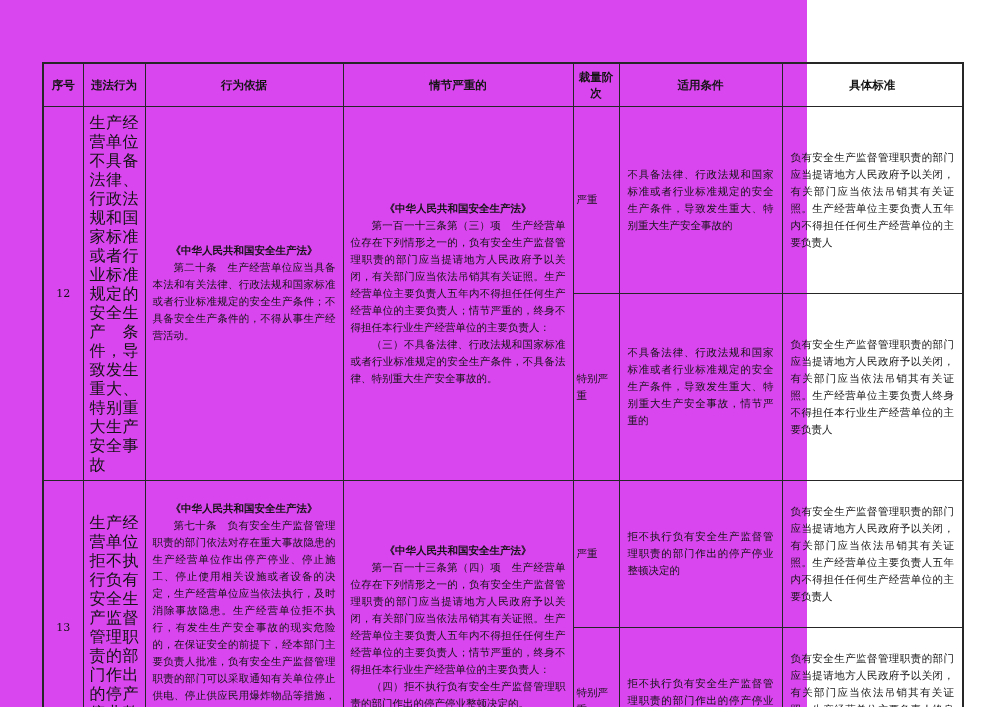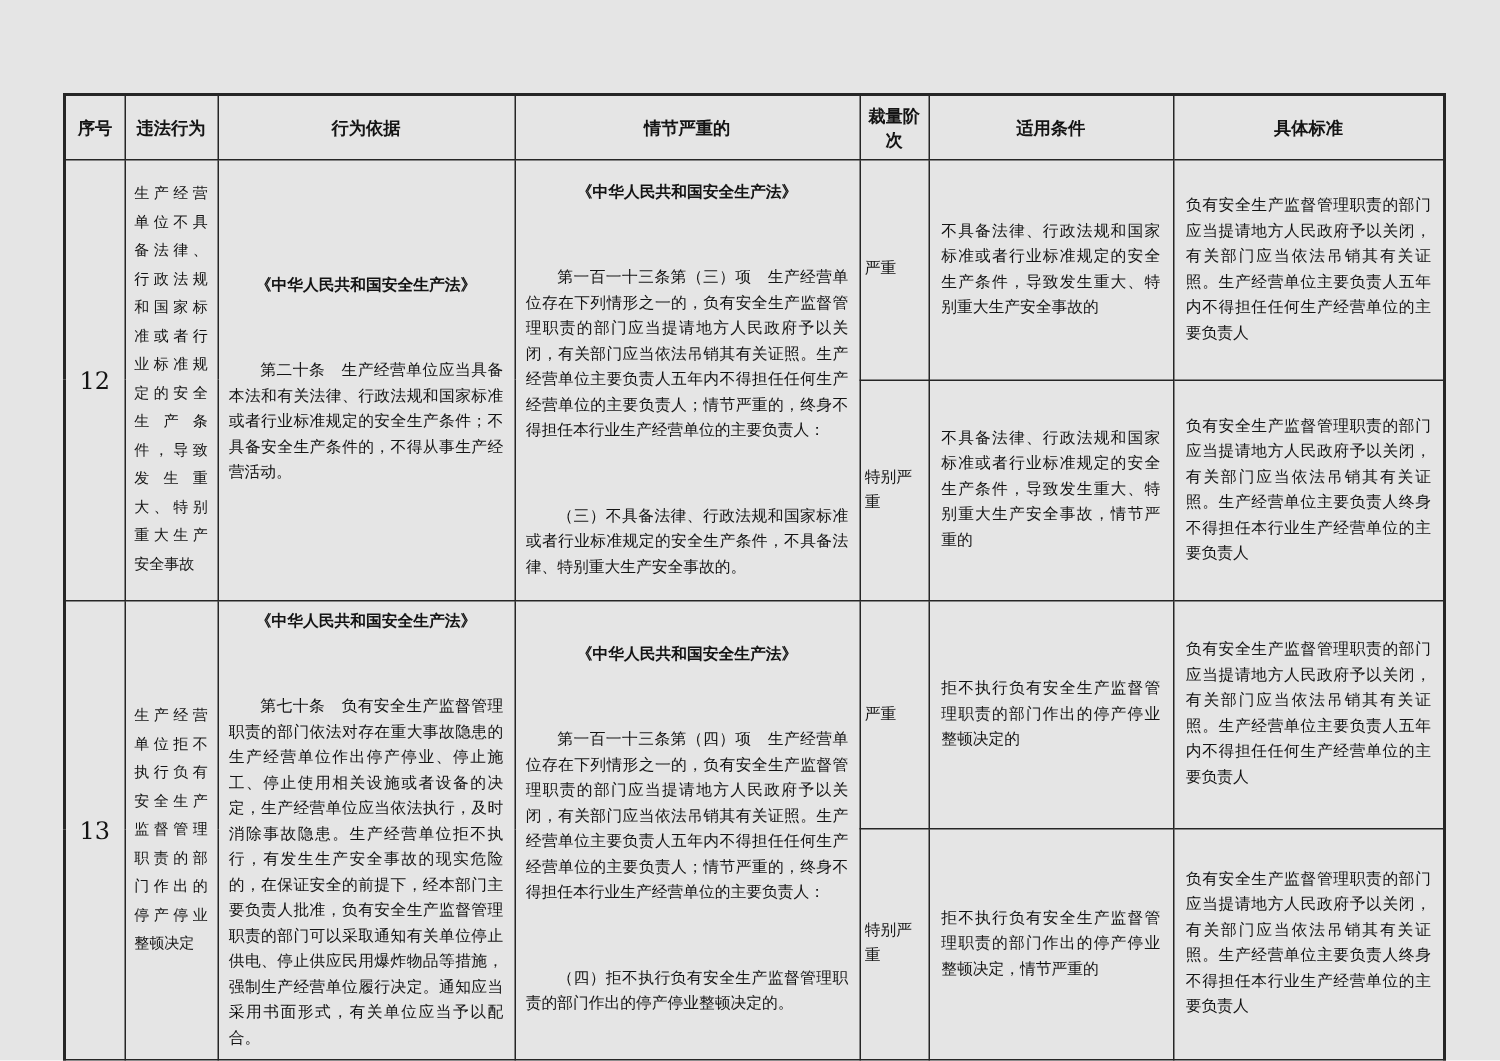--- a/index.html
+++ b/index.html
@@ -11,7 +11,7 @@
     position:relative;
     overflow:hidden;
   }
-  .sheet { position:absolute; left:0; top:0; width:1000px; height:707px; background:#e5e5e5; }
+  .sheet { position:absolute; left:0; top:0; width:807px; height:707px; background:#d946ef; }
 
   table.law-table {
     position:absolute; left:42px; top:62px; width:920px;

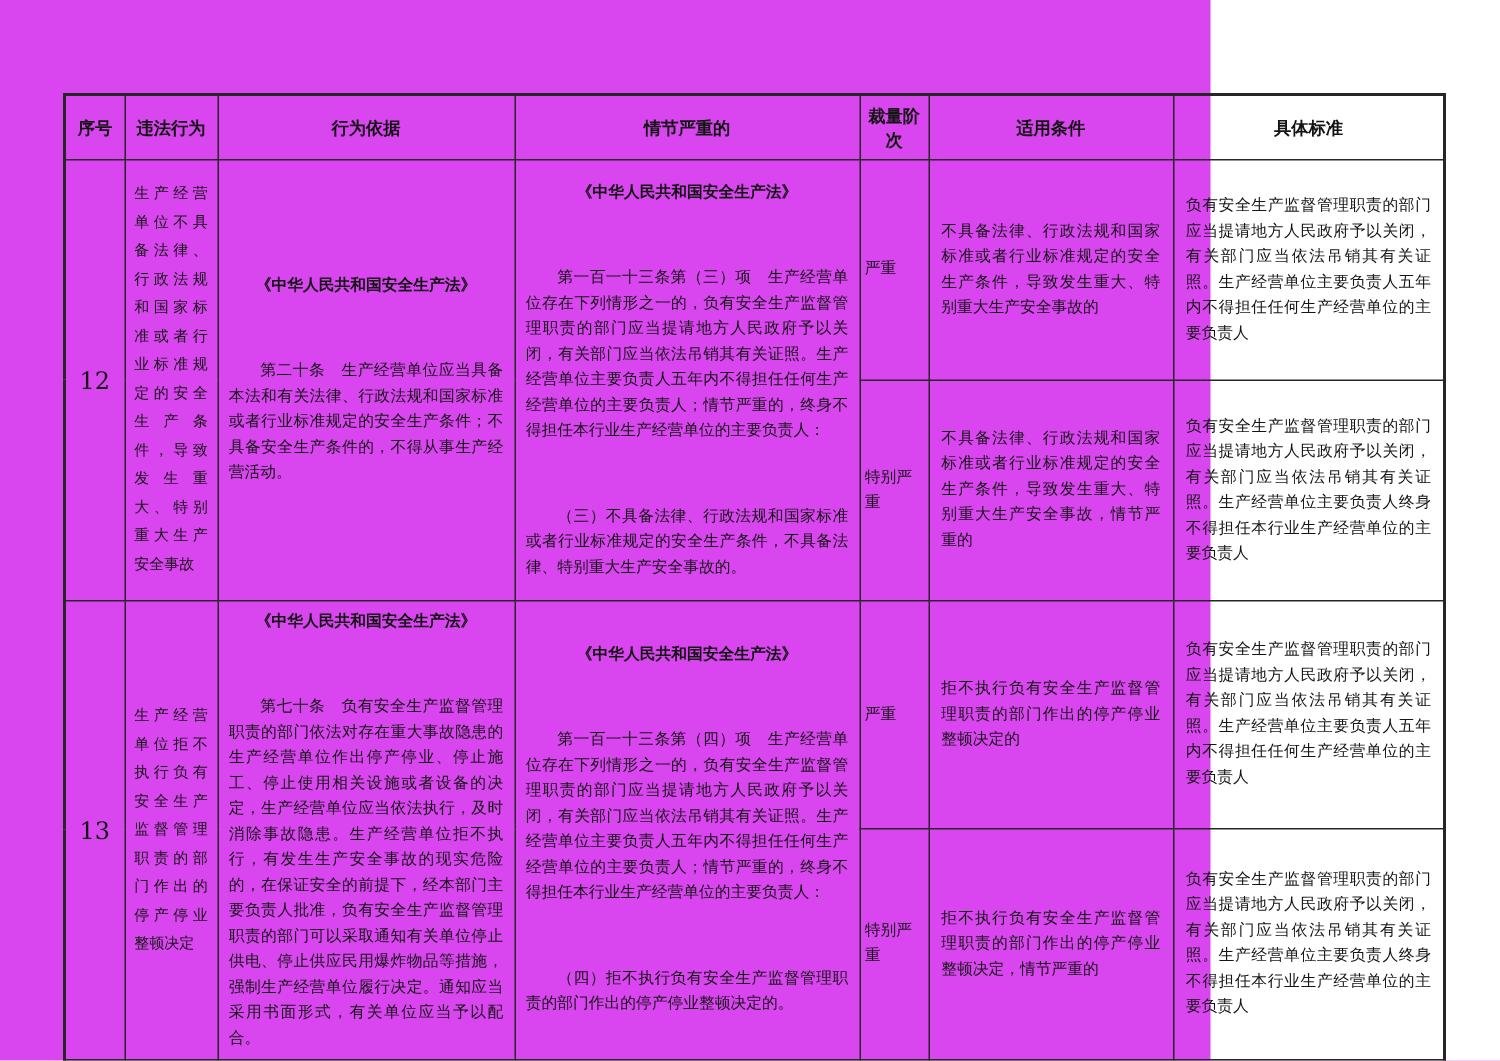--- a/index.html
+++ b/index.html
@@ -38,7 +38,7 @@
   td.cell-no { text-align:center; font-size:16px; }
   td.cell-violation {
     padding:6px 6px; text-align:justify; text-justify:inter-character;
-    font-size:10px; line-height:19px;
+    font-size:16px; line-height:19px;
   }
   td.cell-lawtext { padding:5px 7px; }
   td.cell-lawtext p { text-align:justify; text-justify:inter-character; }

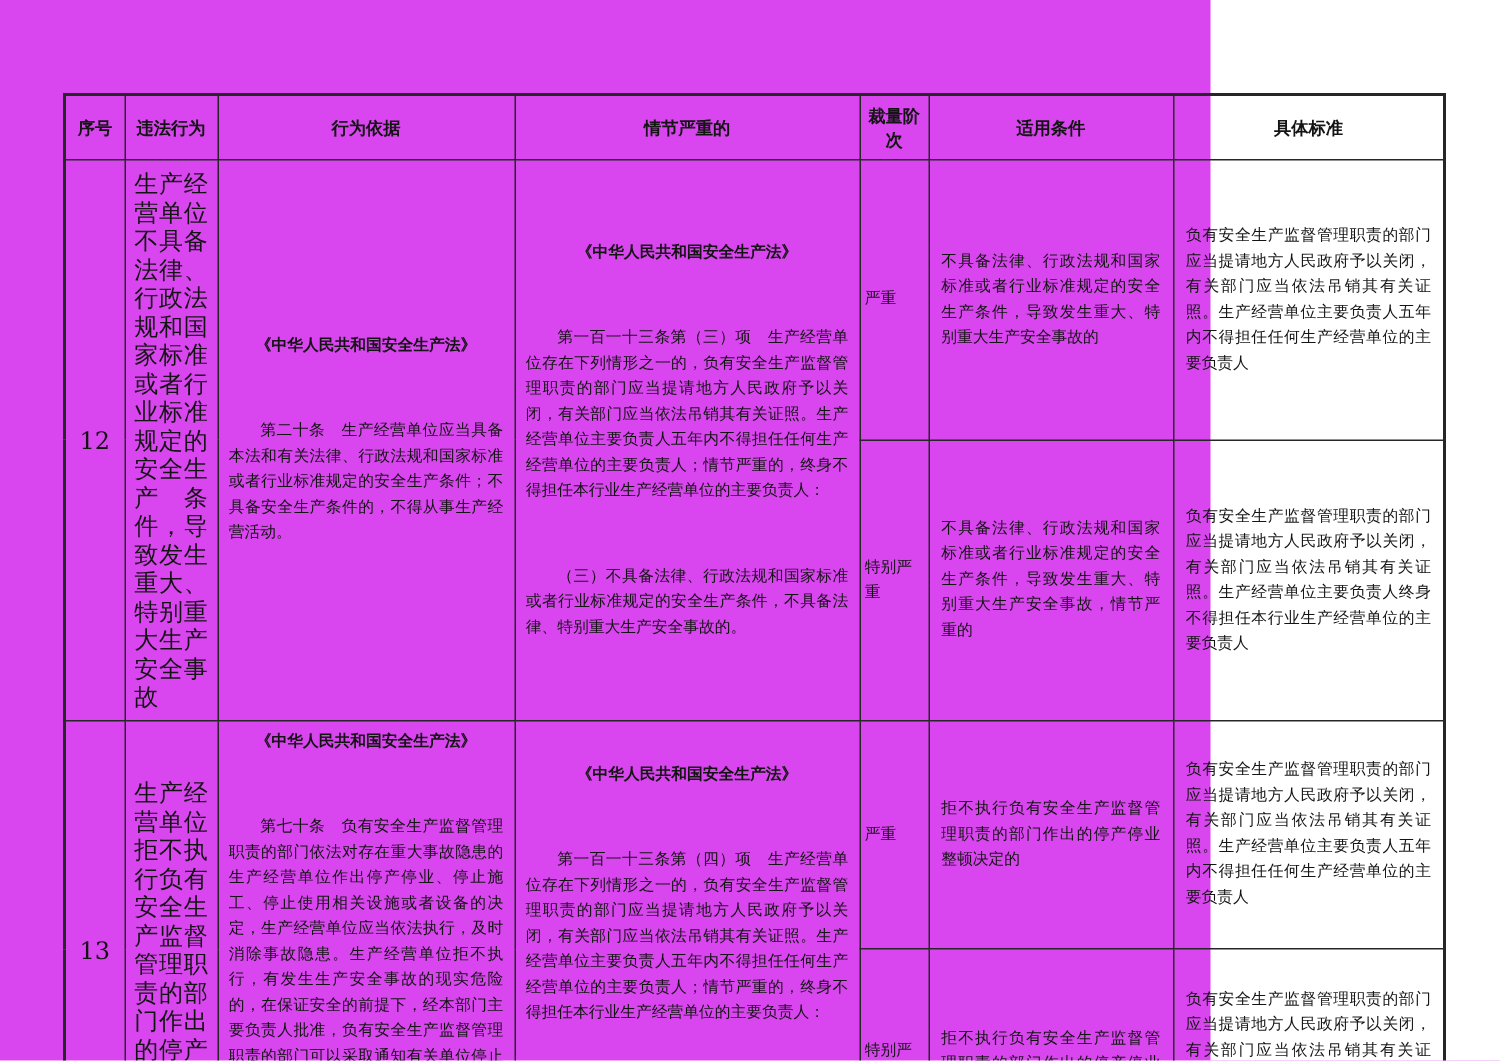--- a/index.html
+++ b/index.html
@@ -43,7 +43,7 @@
   td.cell-lawtext { padding:5px 7px; }
   td.cell-lawtext p { text-align:justify; text-justify:inter-character; }
   p.cell-title { text-align:center !important; font-weight:bold; }
-  p.indent { text-indent:2em;margin-top:40px; }
+  p.indent { text-indent:2em; }
   td.cell-level { text-align:left; padding:2px 3px; }
   td.cell-cond { padding:6px 8px; text-align:justify; text-justify:inter-character;margin-top:44px; }
   td.cell-std { padding:22px 8px; text-align:justify; text-justify:inter-character; }

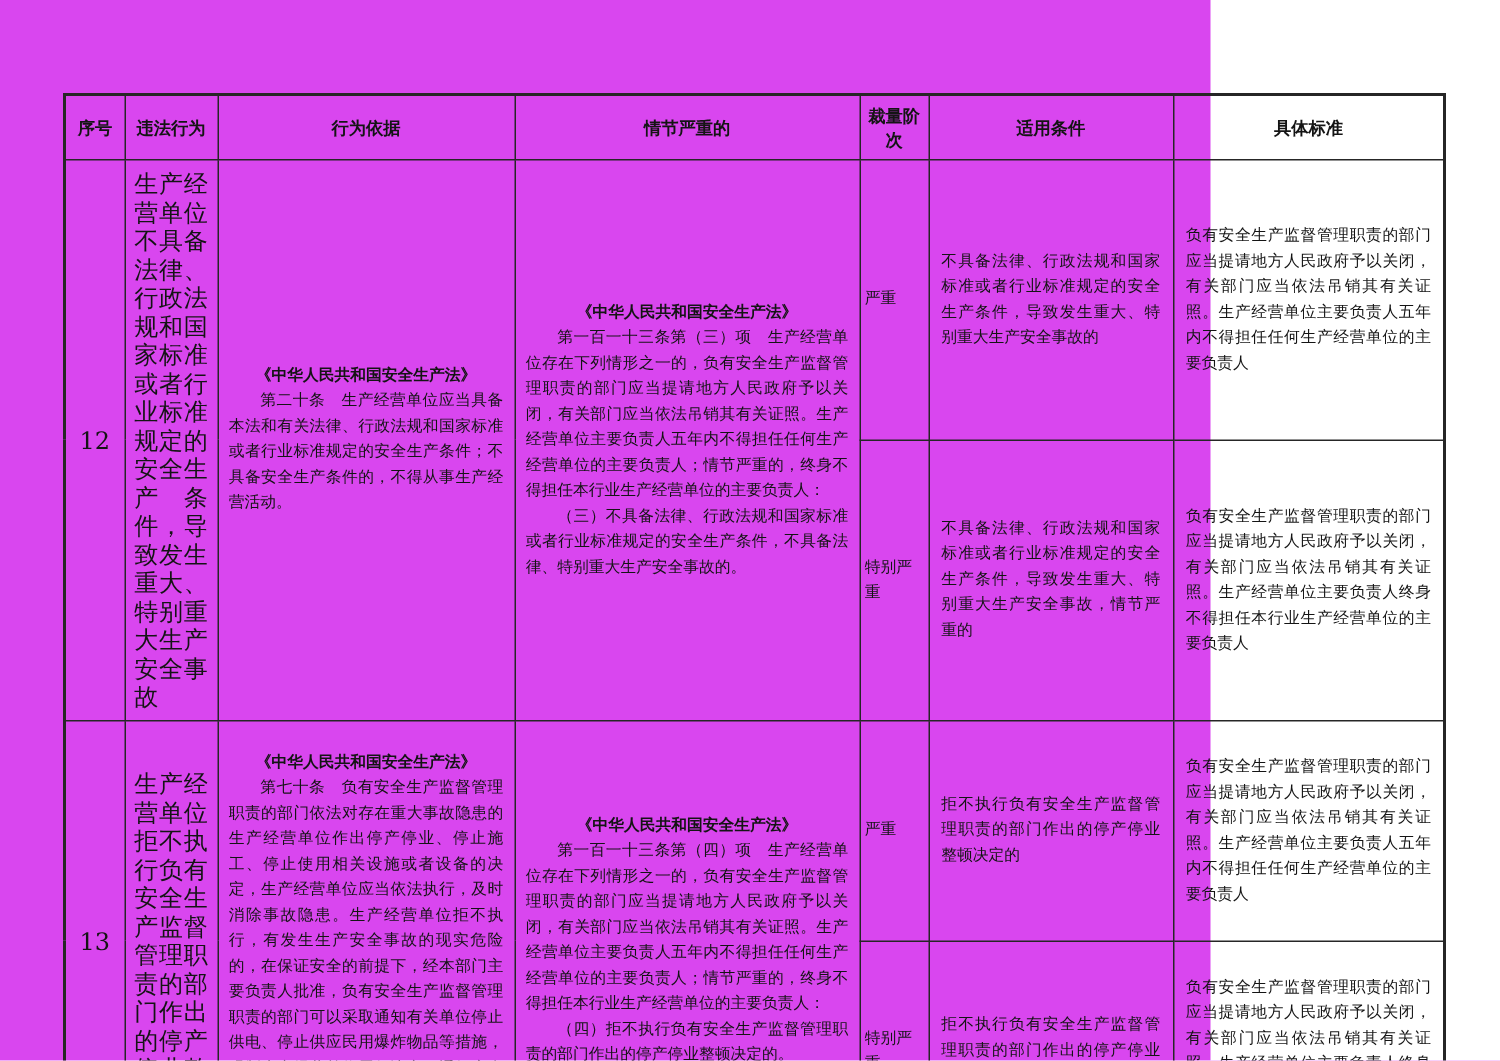--- a/index.html
+++ b/index.html
@@ -35,7 +35,7 @@
   tr.h-r13a { height:137px; }
   tr.h-r13b { height:146px; }
 
-  td.cell-no { text-align:center; font-size:16px; }
+  td.cell-no { text-align:center; font-size:11px; }
   td.cell-violation {
     padding:6px 6px; text-align:justify; text-justify:inter-character;
     font-size:16px; line-height:19px;

